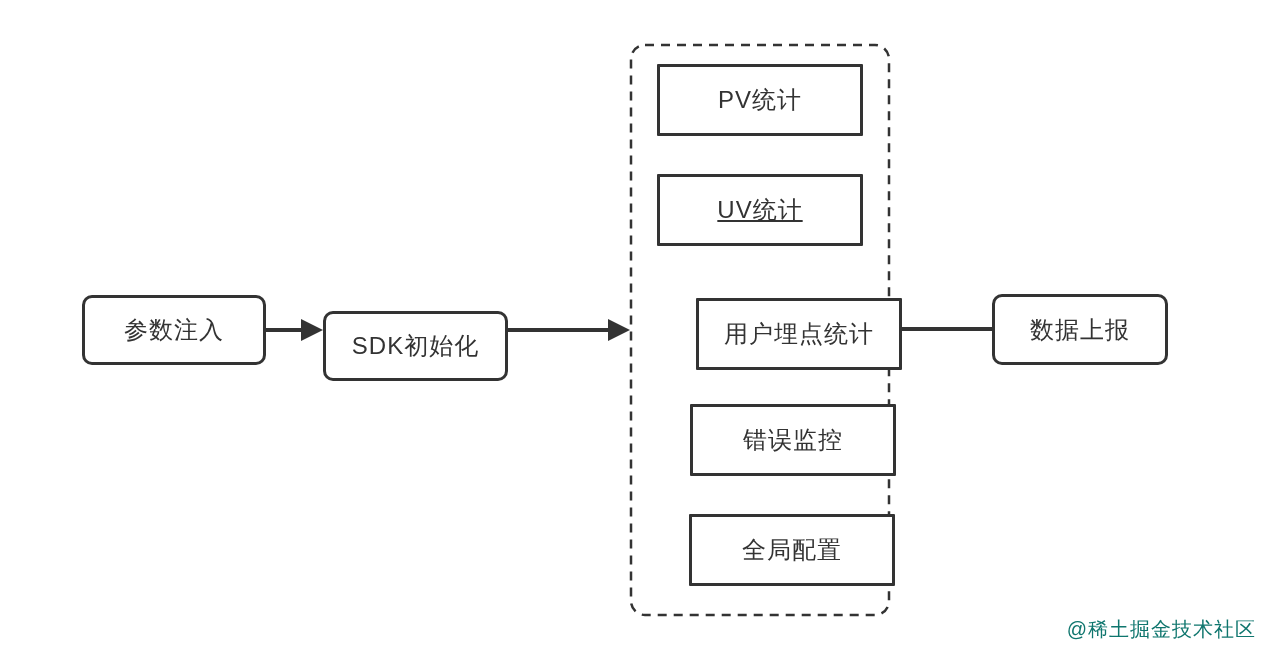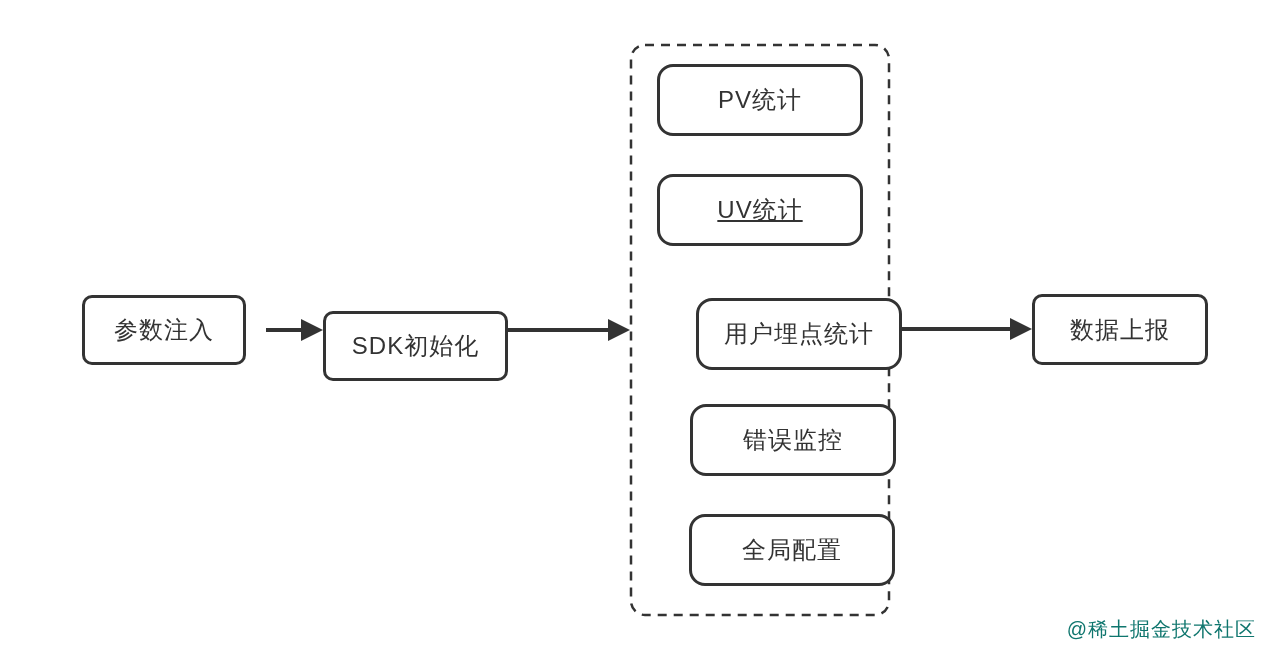--- a/index.html
+++ b/index.html
@@ -46,7 +46,7 @@
     height: 72px;
     box-sizing: border-box;
     border: 3px solid #333333;
-    border-radius: 16px;
+    border-radius: 1px;
     background: #ffffff;
     display: flex;
     align-items: center;

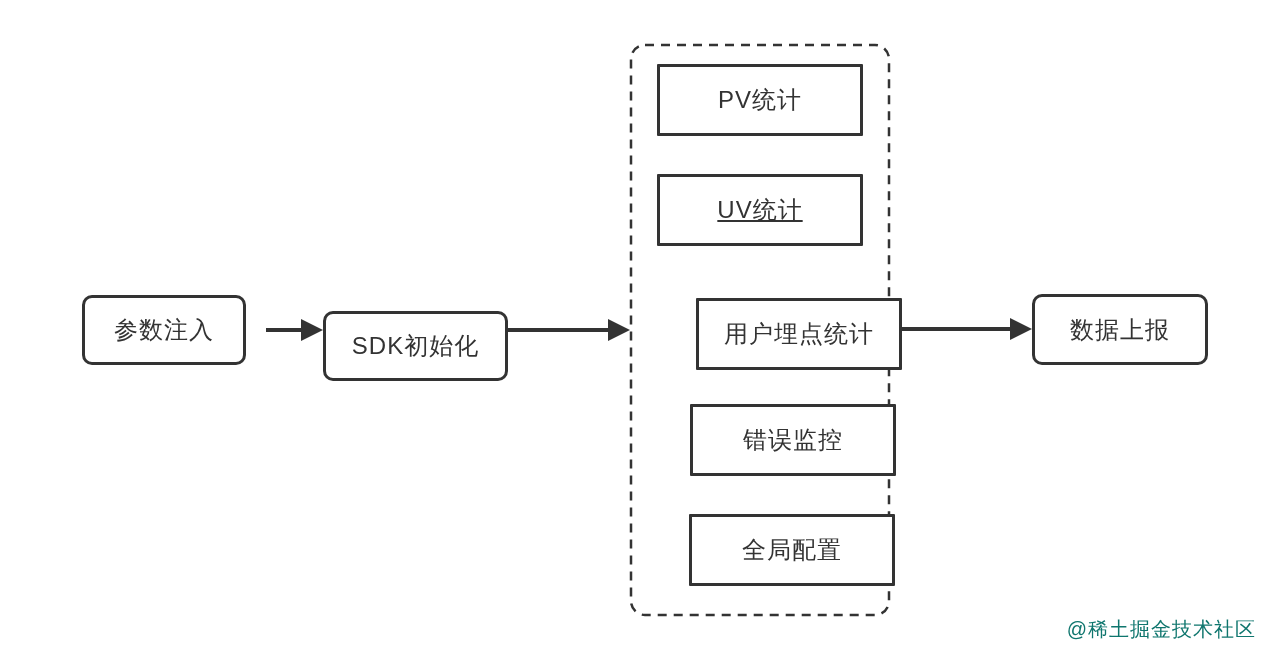--- a/index.html
+++ b/index.html
@@ -36,7 +36,7 @@
     letter-spacing: 1px;
     white-space: nowrap;
   }
-  .node-param    { left: 82px;   top: 295px; width: 164px; height: 70px; }
+  .node-param    { left: 82px;   top: 295px; width: 184px; height: 70px; }
   .node-sdk      { left: 323px;  top: 295px; width: 185px; height: 70px; margin-top: 16px; }
   .node-report   { left: 1032px; top: 294px; width: 176px; height: 71px; }
   .module-box {

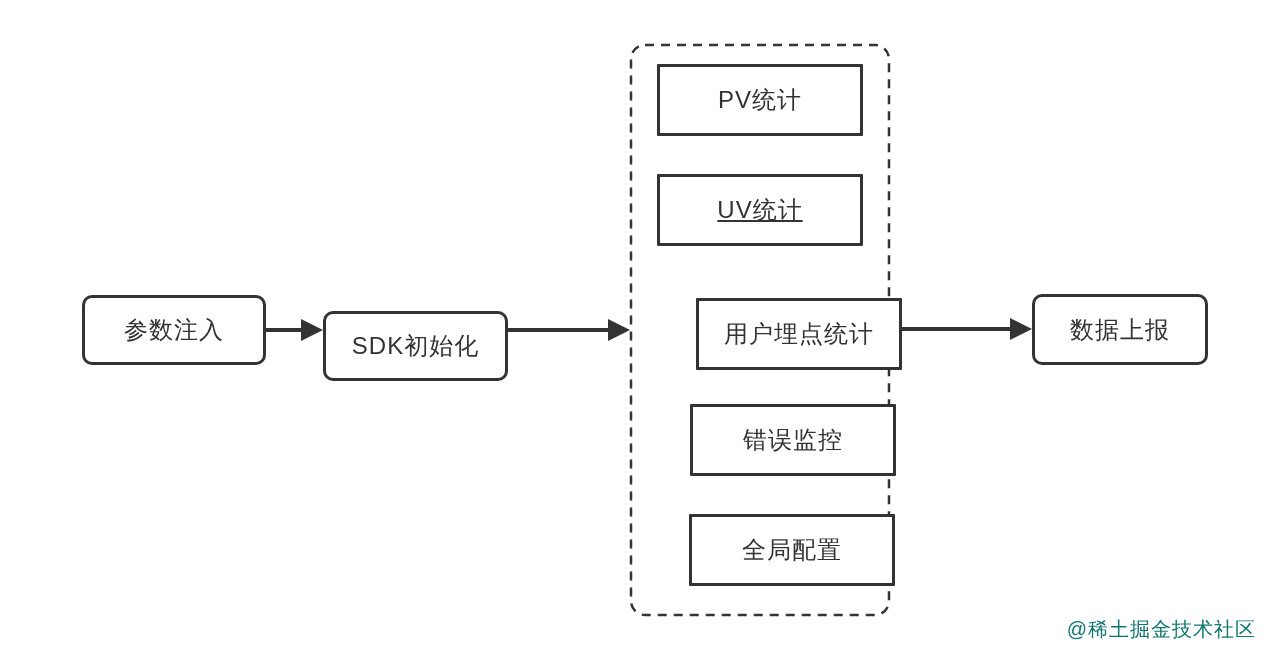--- a/index.html
+++ b/index.html
@@ -38,7 +38,7 @@
   }
   .node-param    { left: 82px;   top: 295px; width: 184px; height: 70px; }
   .node-sdk      { left: 323px;  top: 295px; width: 185px; height: 70px; margin-top: 16px; }
-  .node-report   { left: 1032px; top: 294px; width: 176px; height: 71px; }
+  .node-report   { left: 992px; top: 294px; width: 176px; height: 71px; }
   .module-box {
     position: absolute;
     left: 657px;

